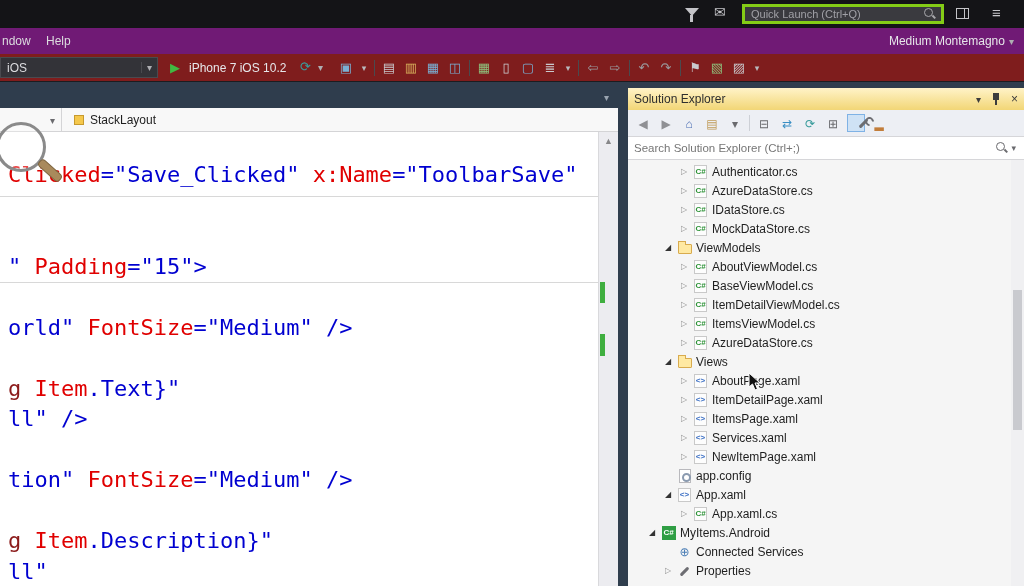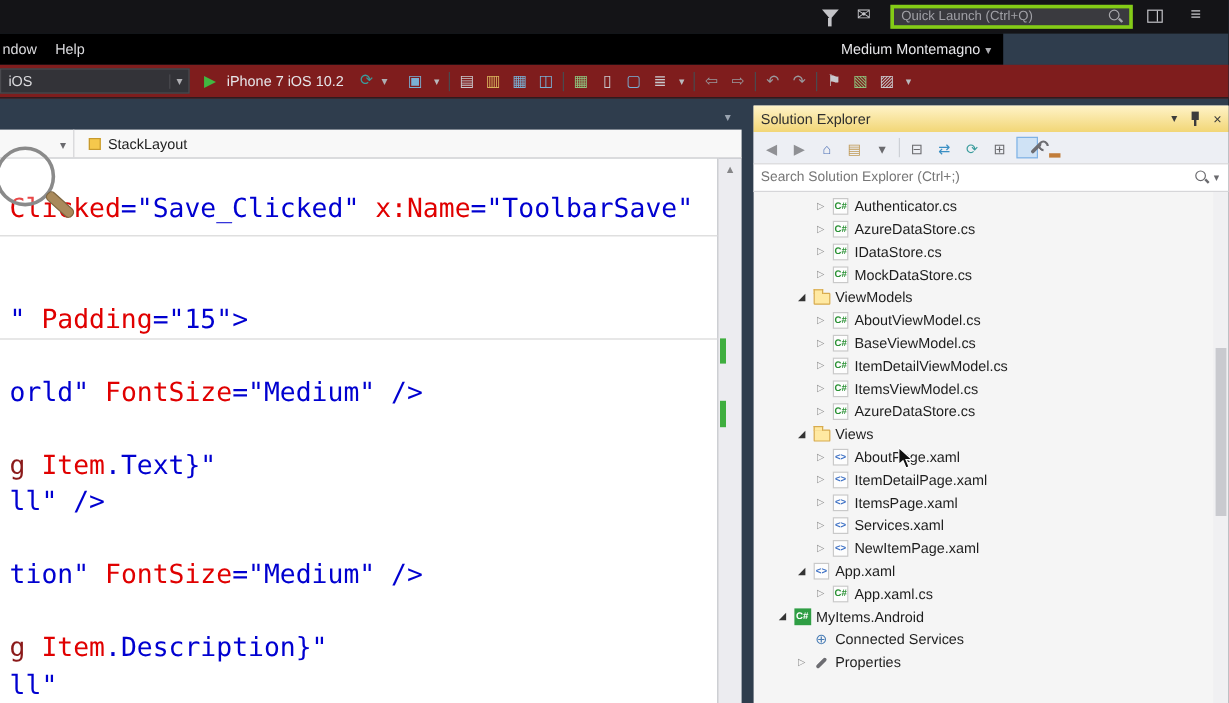--- a/index.html
+++ b/index.html
@@ -29,7 +29,7 @@
   .hamburger { position:absolute; left:992px; top:4px; color:#c4c4c8; font-size:15px; }
 
   
-  .menu-bar { position:absolute; left:0; top:28px; width:836px; height:26px; background:#000000;
+  .menu-bar { position:absolute; left:0; top:28px; width:1024px; height:26px; background:#701a75;
     color:#dcdcdf; font-size:12px; }
   .menu-item { position:absolute; top:6px; }
   .user-area { position:absolute; right:10px; top:6px; color:#e6e6e9; font-size:12px; }

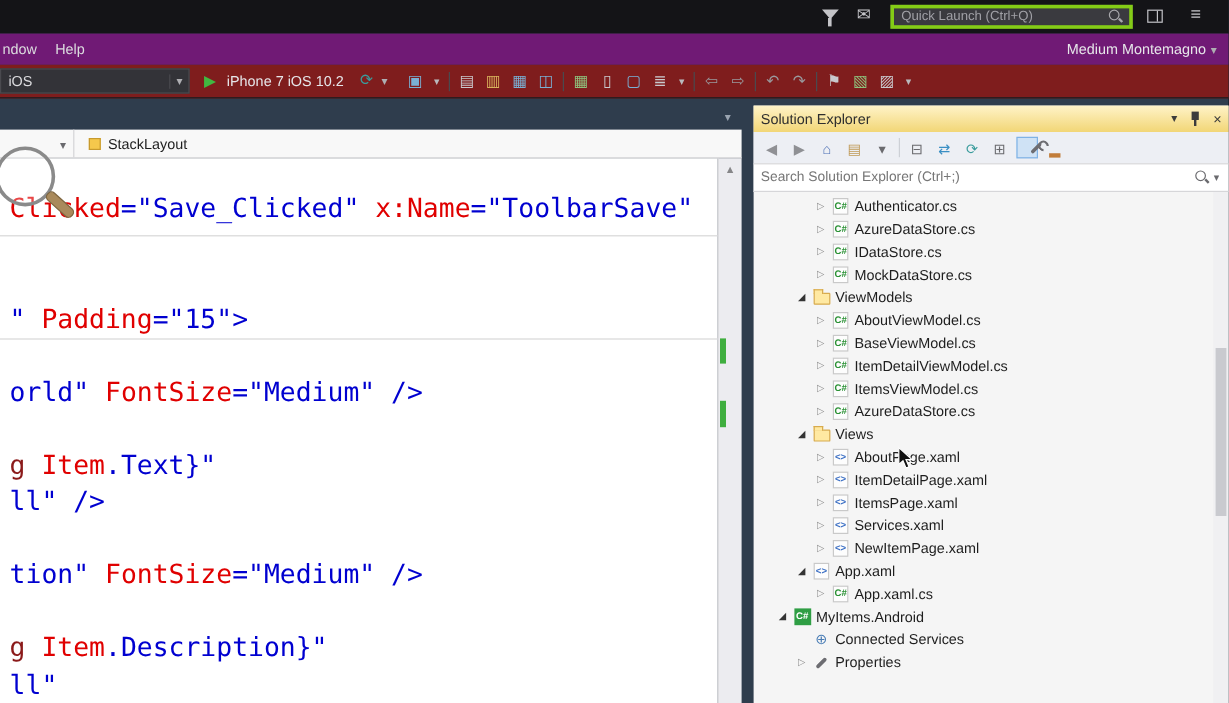--- a/index.html
+++ b/index.html
@@ -373,6 +373,13 @@
           <span>NewItemPage.xaml</span>
         </div>
         <div class="tree-row" style="padding-left: 32px;">
+          <span class="arrow"></span>
+          <span class="t-icon">
+            <span class="ic-config"></span>
+          </span>
+          <span>app.config</span>
+        </div>
+        <div class="tree-row" style="padding-left: 32px;">
           <span class="arrow expanded">◢</span>
           <span class="t-icon">
             <span class="ic-xaml">&lt;&gt;</span>

